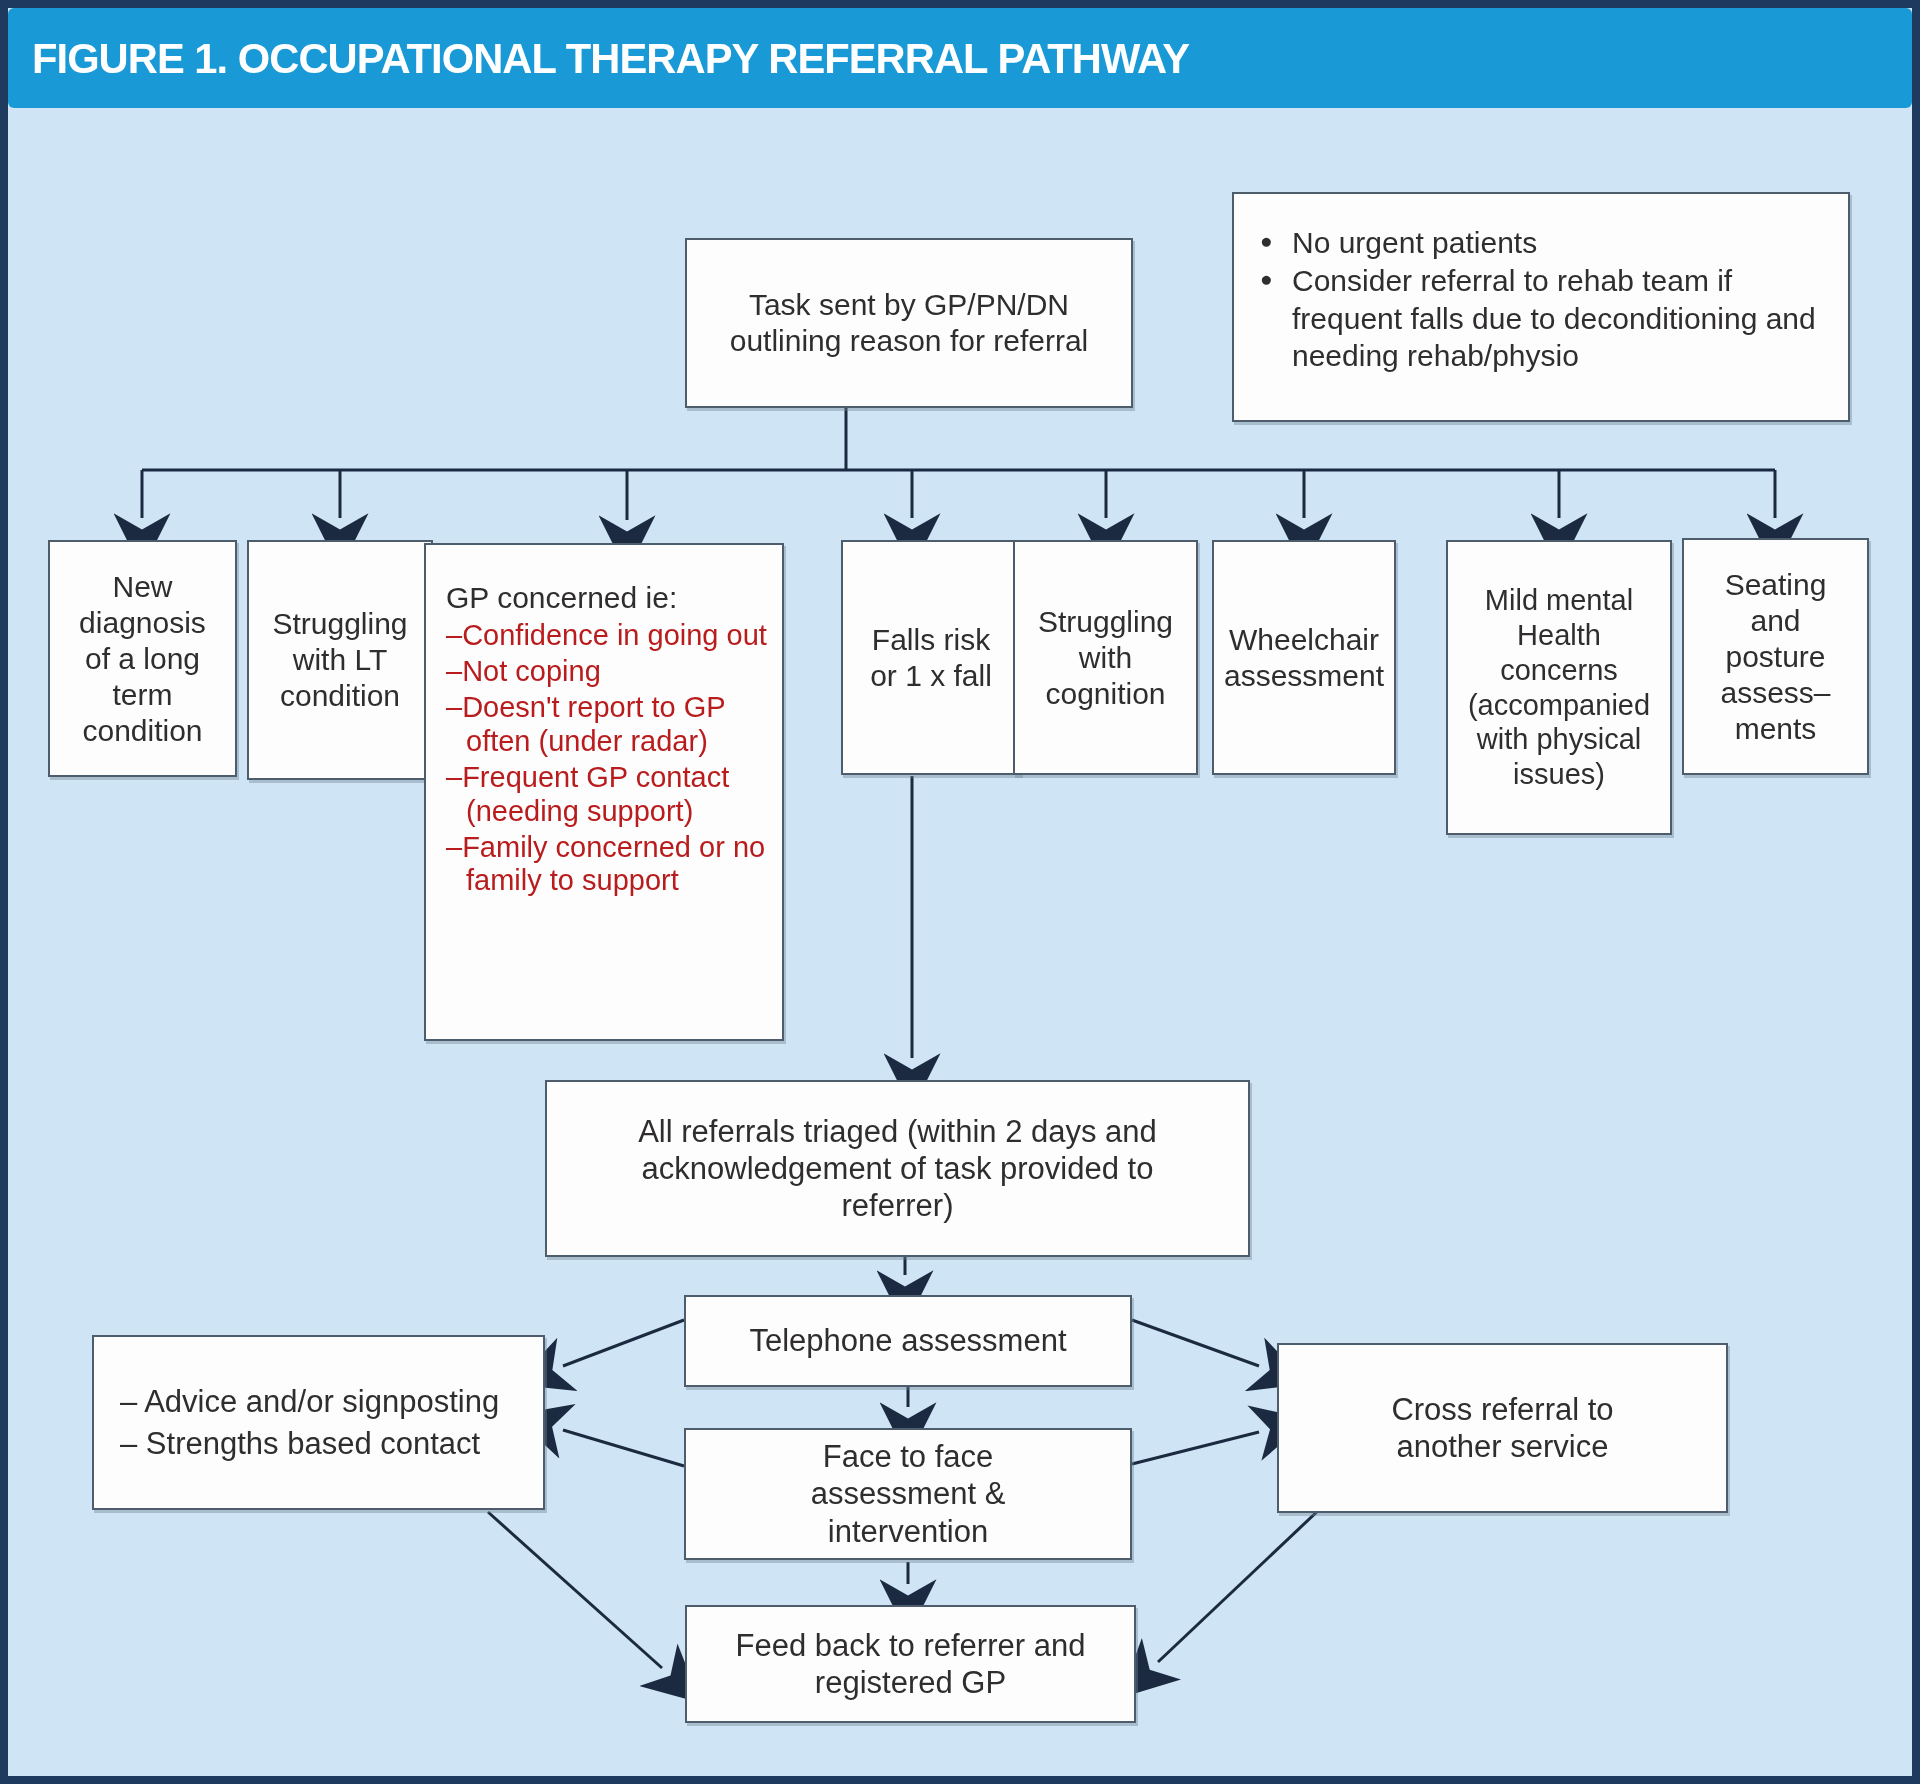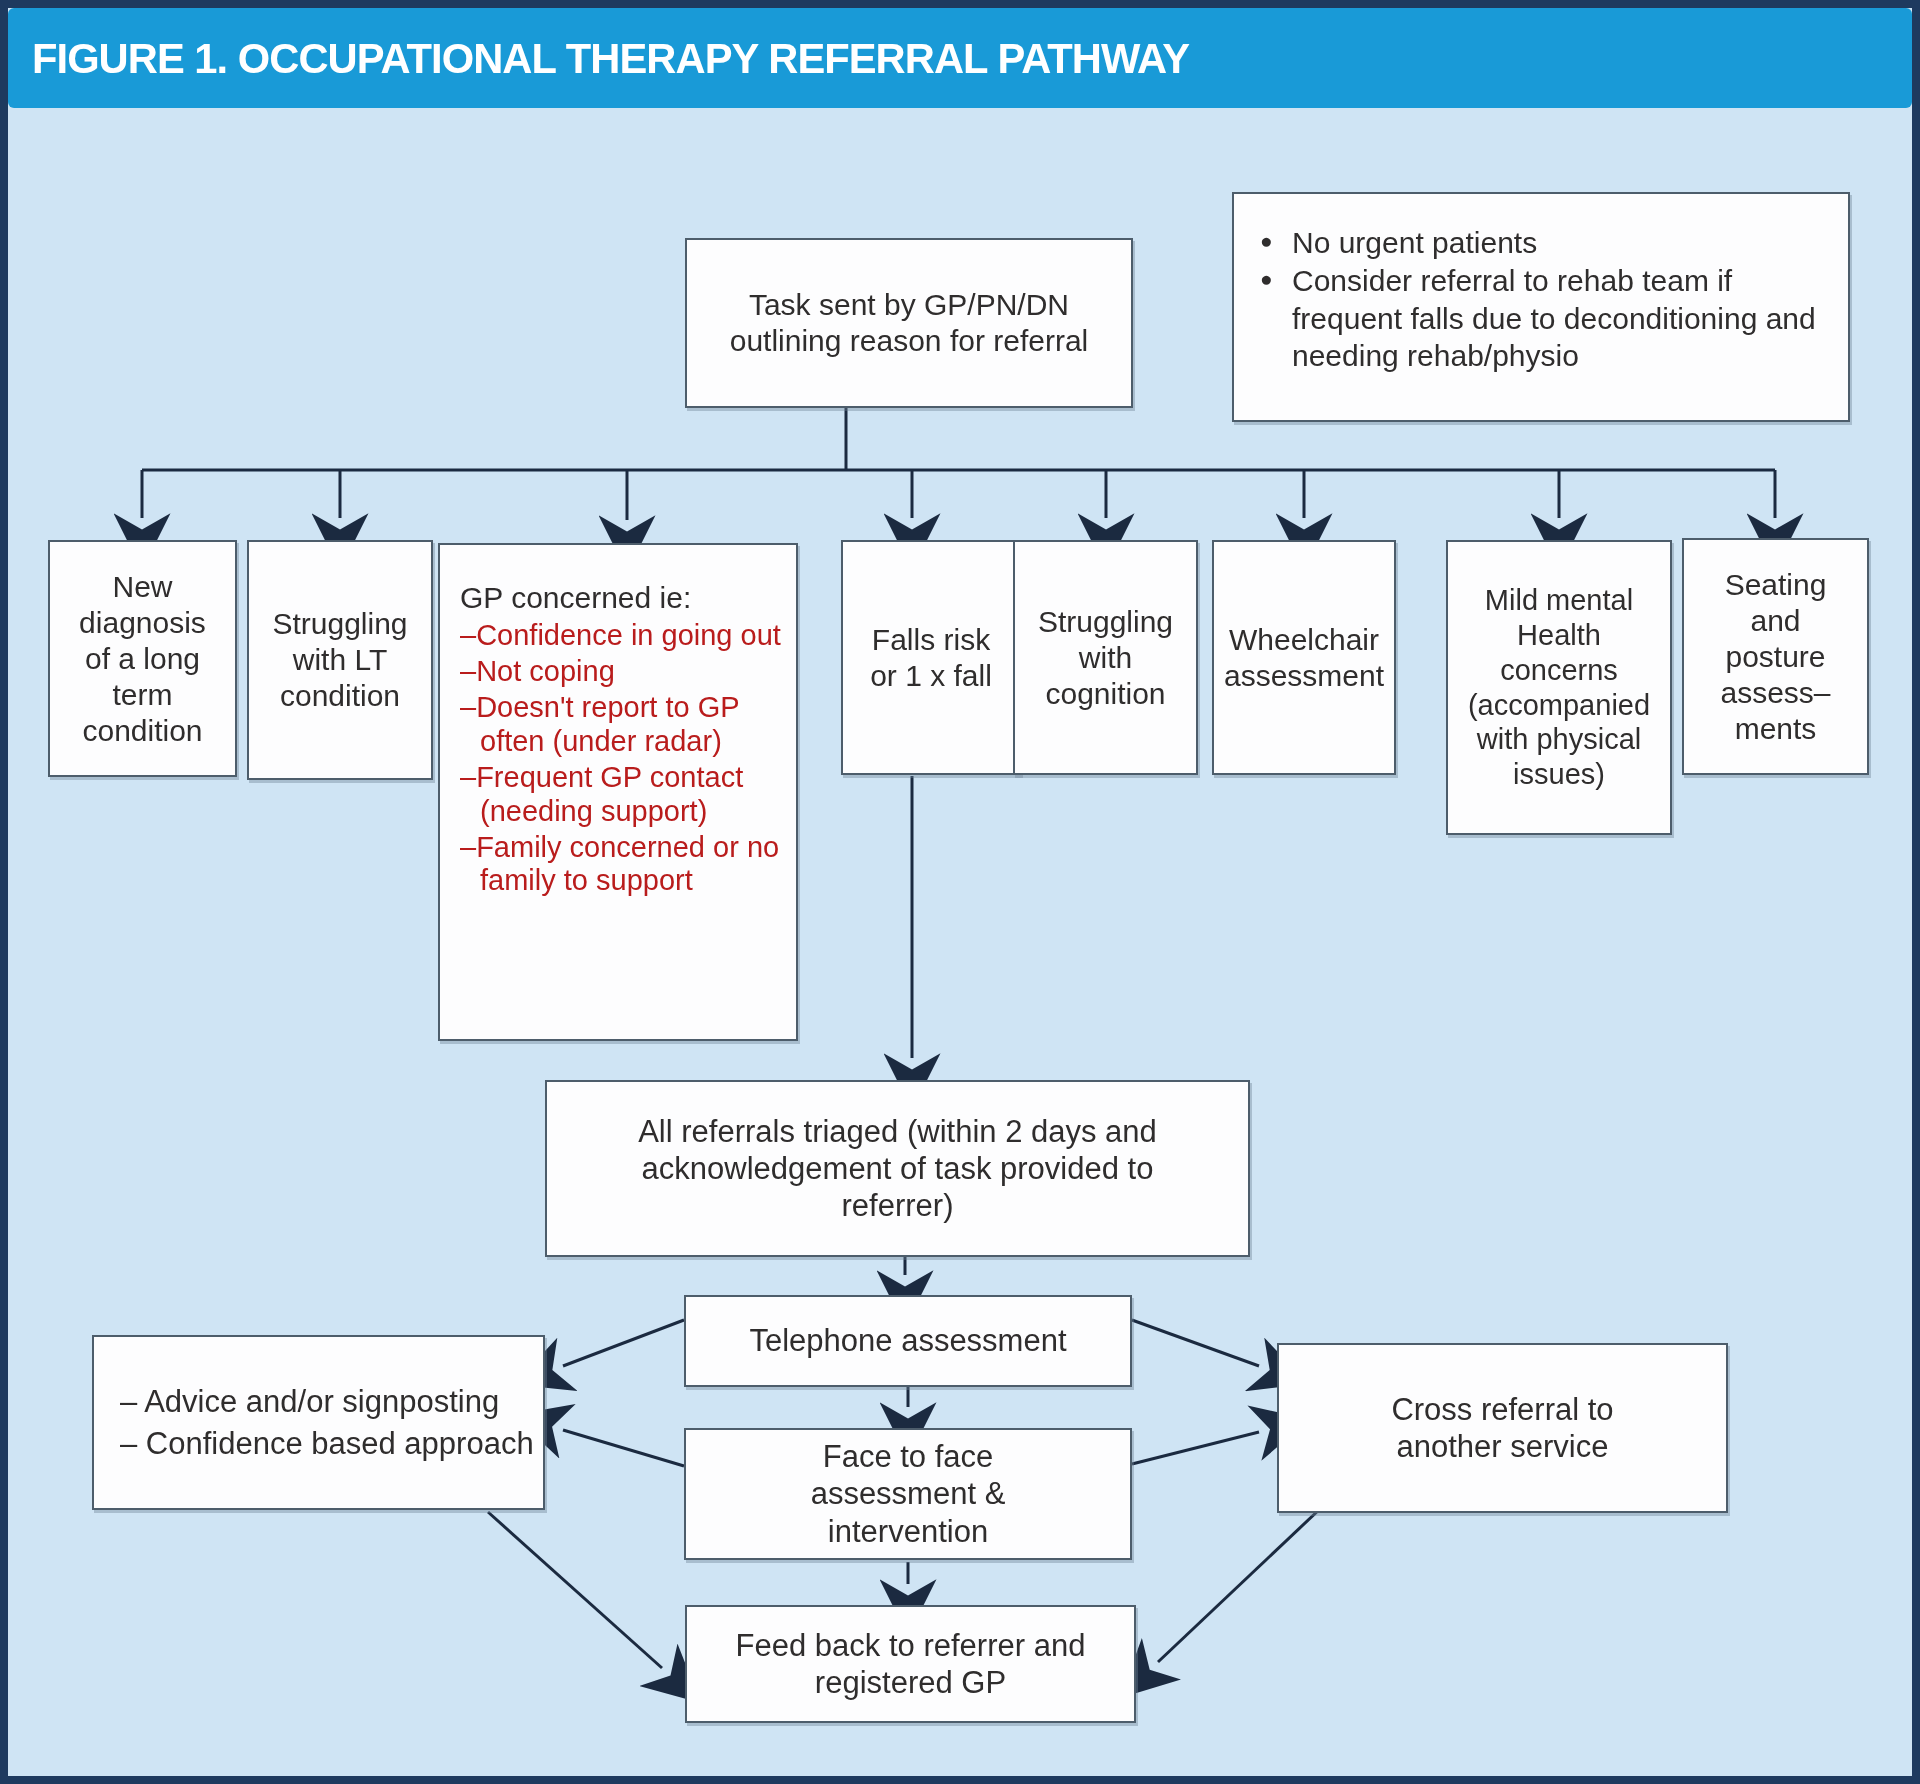--- a/index.html
+++ b/index.html
@@ -118,7 +118,7 @@
     <div class="txt" style="max-width:160px;">Struggling with LT condition</div>
   </div>
 
-  <div class="node gp" style="left:438px;top:543px;width:360px;height:498px;">
+  <div class="node gp" style="left:424px;top:543px;width:360px;height:498px;">
     <div class="heading">GP concerned ie:</div>
     <div>
         <div class="li">–Confidence in going out</div>

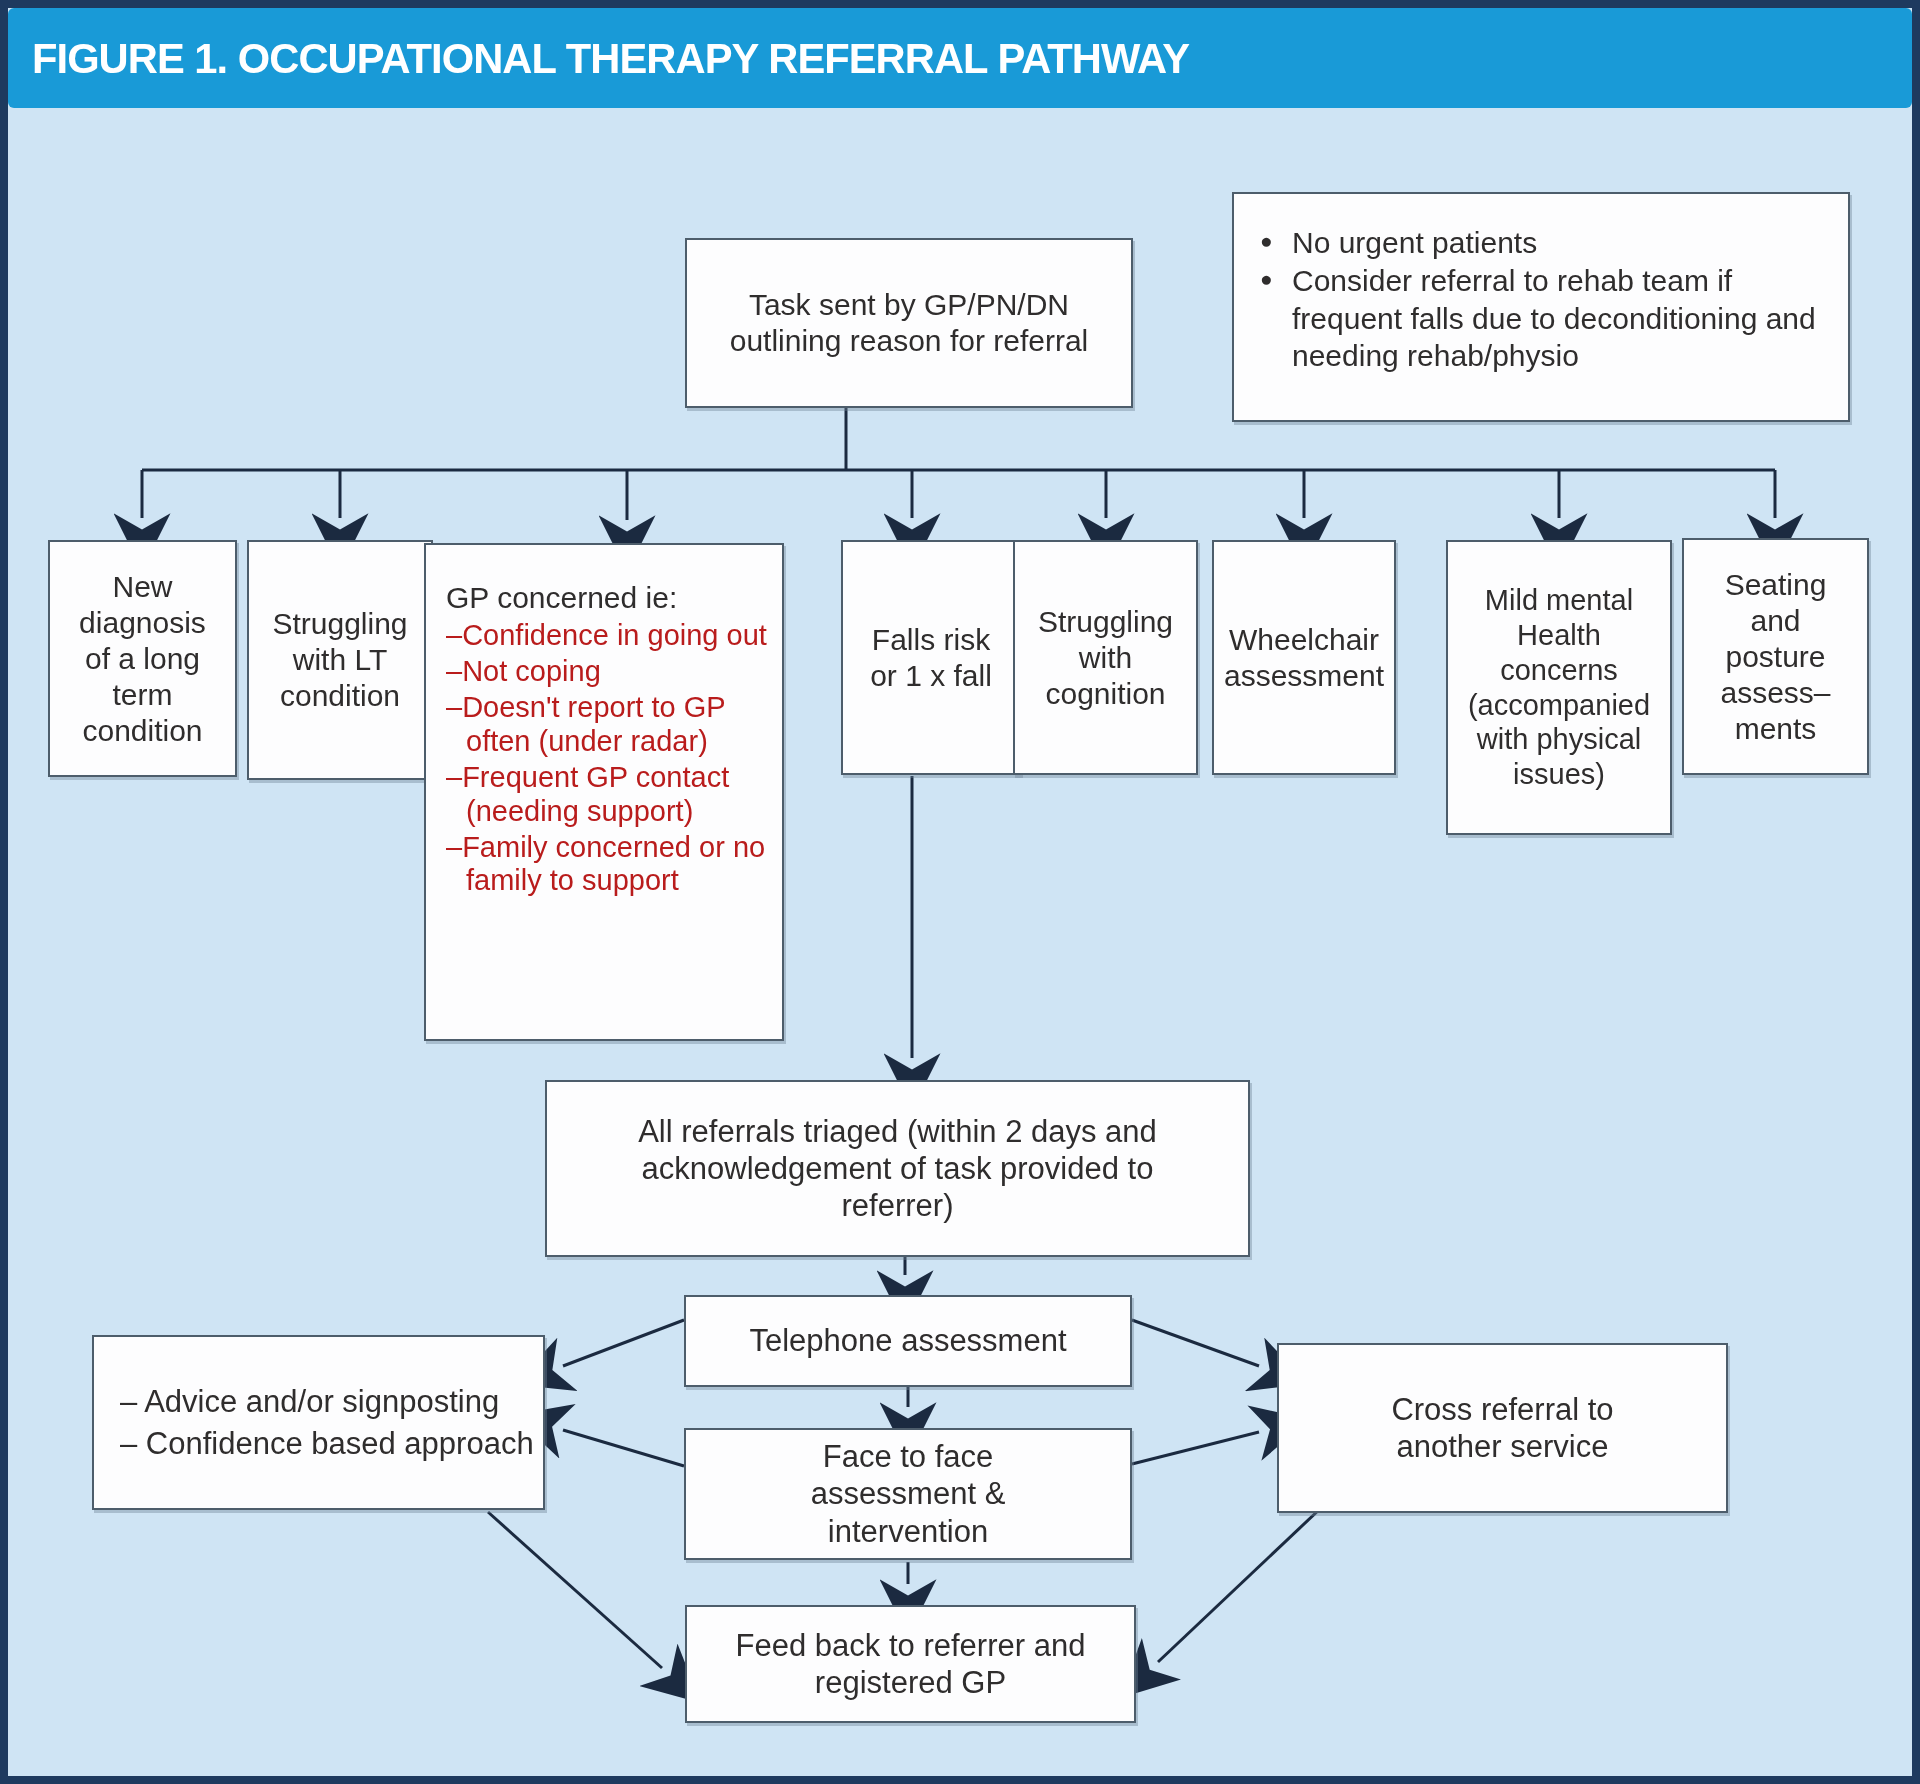--- a/index.html
+++ b/index.html
@@ -164,7 +164,7 @@
   <div class="node advice" style="left:92px;top:1335px;width:453px;height:175px;">
     <div>
         <div class="li">– Advice and/or signposting</div>
-        <div class="li">– Confidence based approach</div>
+        <div class="li">– Strengths based contact</div>
       </div>
   </div>
 

